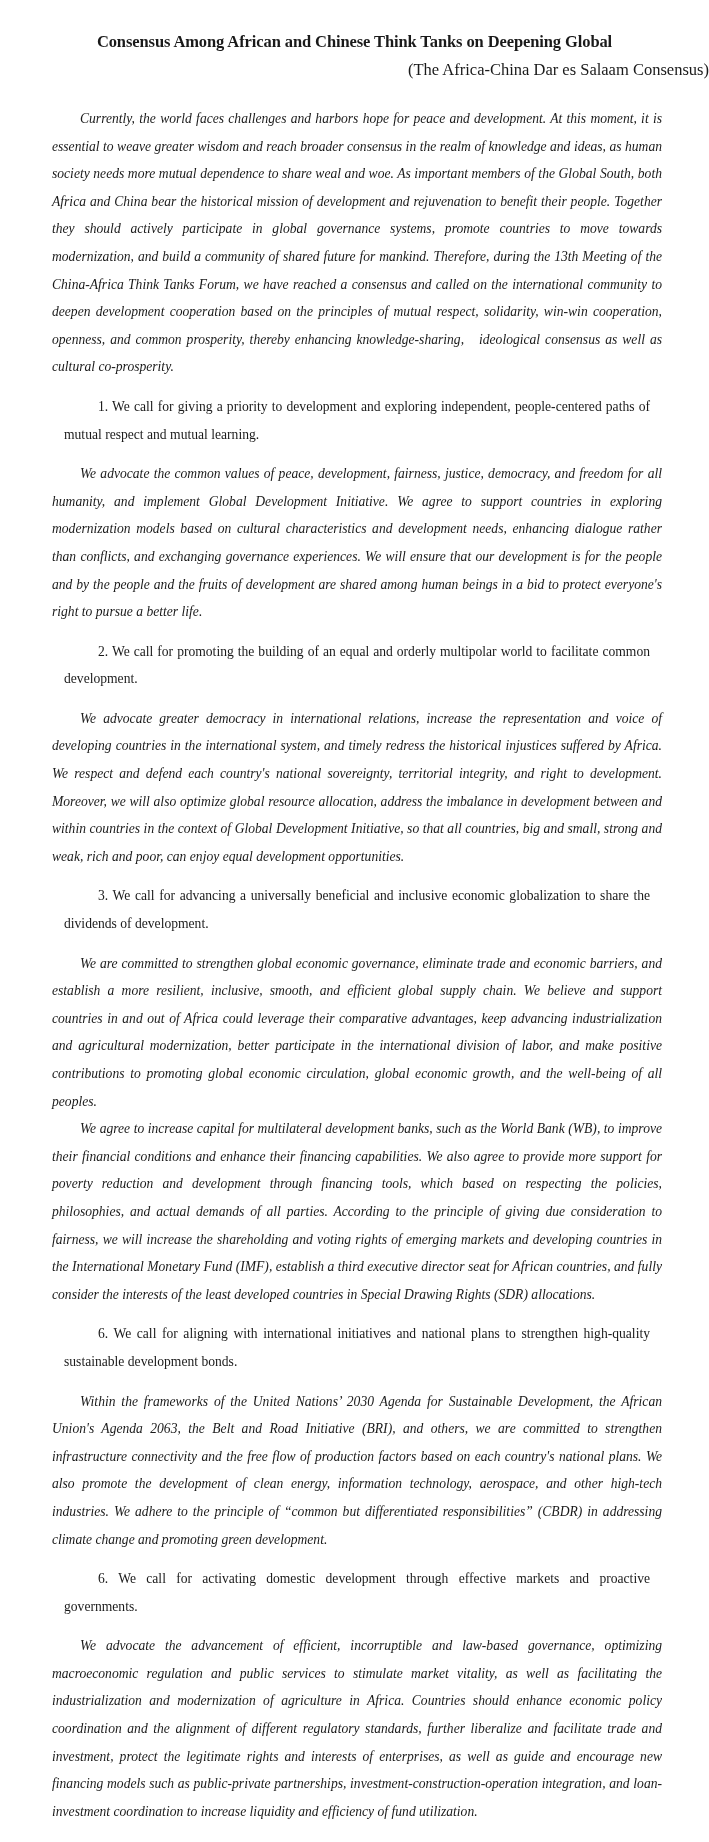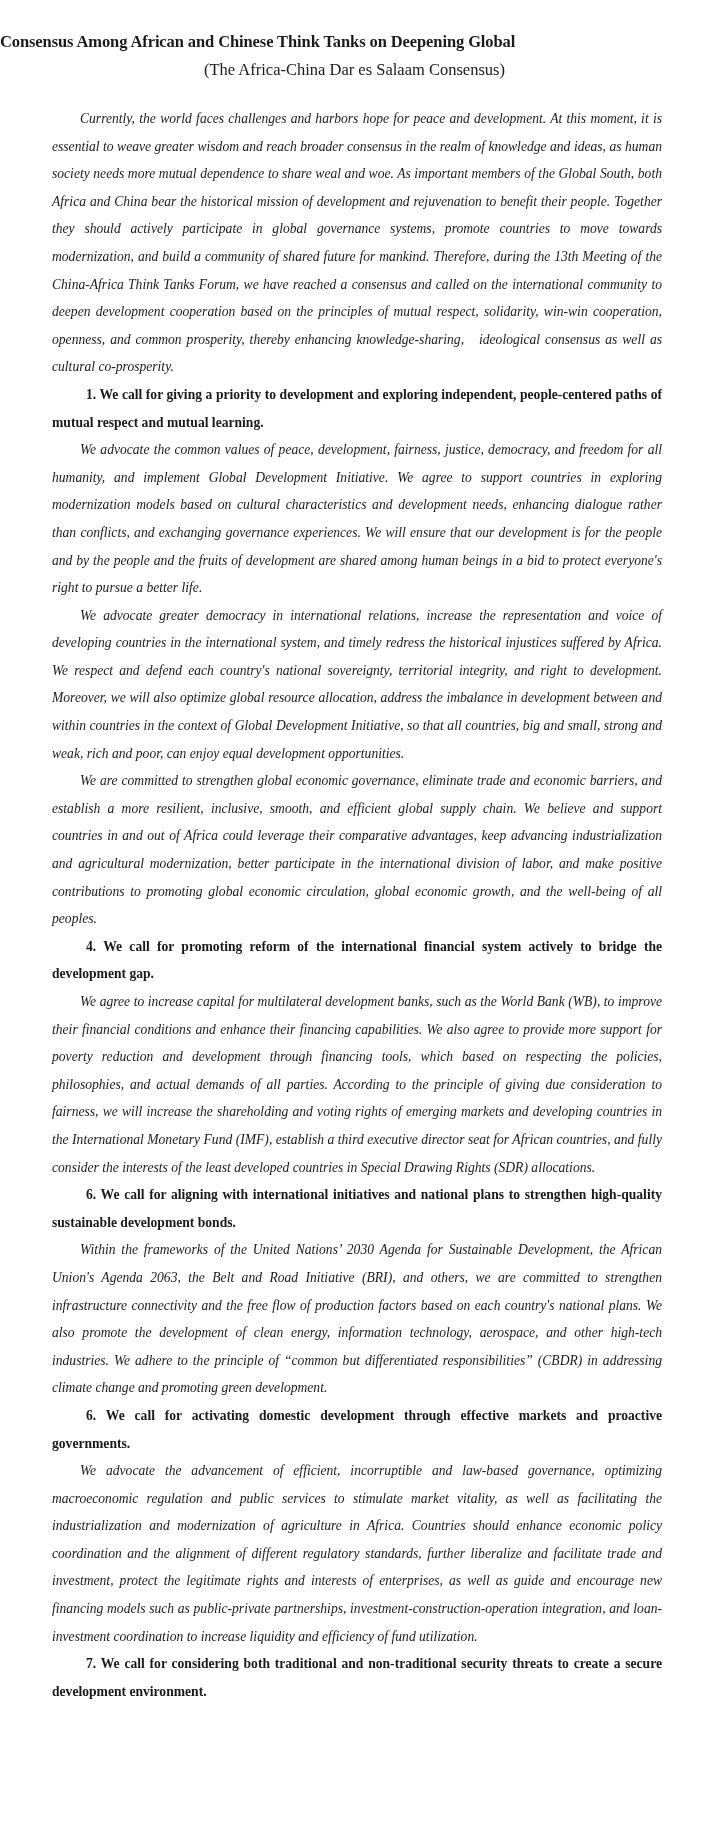--- a/index.html
+++ b/index.html
@@ -17,6 +17,7 @@
     box-sizing: border-box;
   }
   .title {
+    text-align: center;
     font-weight: bold;
     font-size: 16.5px;
     line-height: 28px;

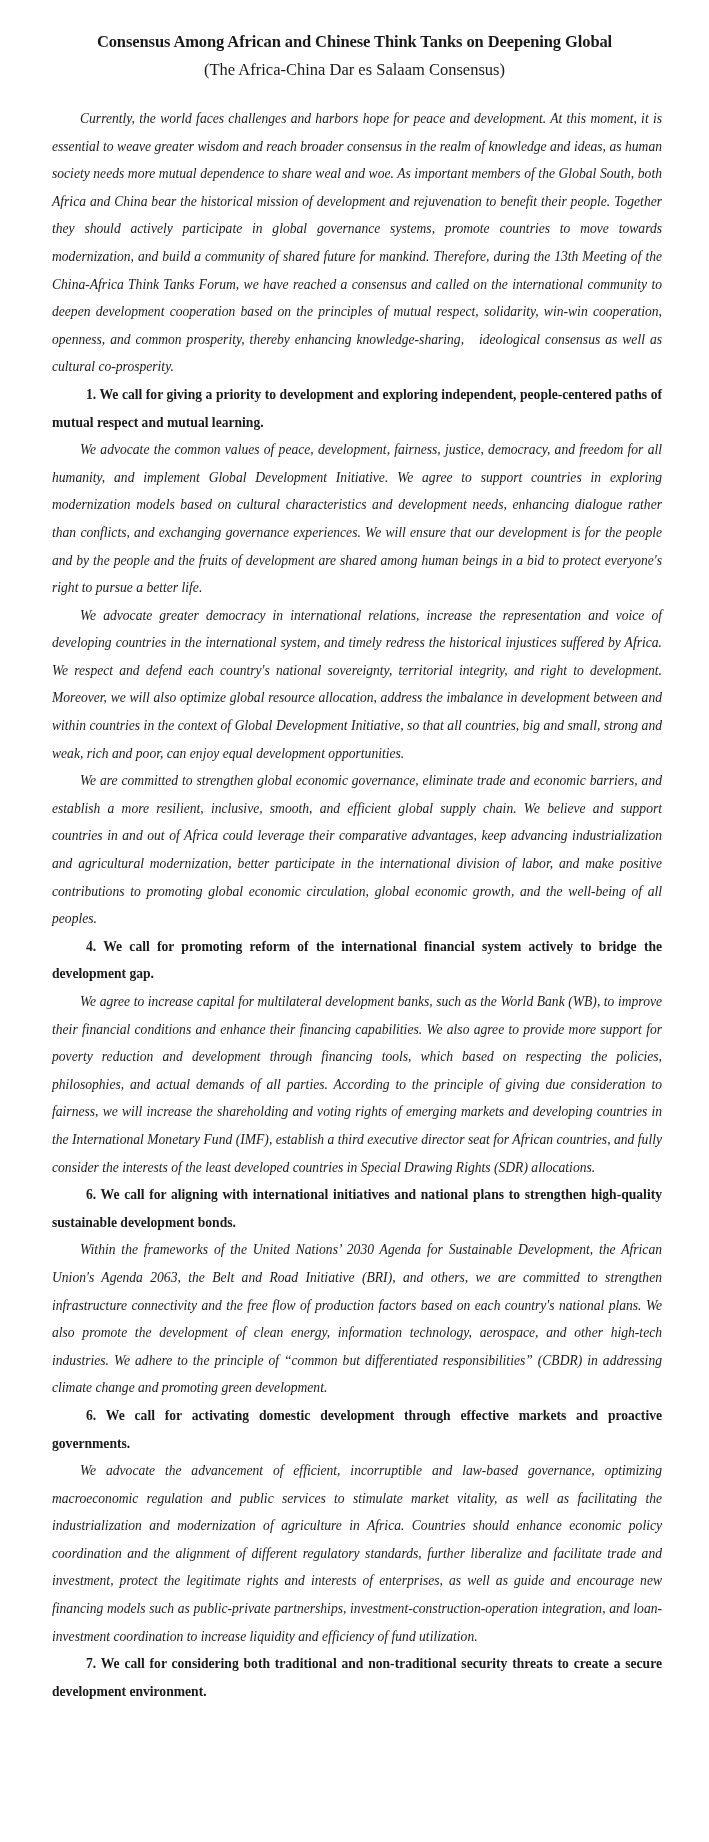--- a/index.html
+++ b/index.html
@@ -25,7 +25,7 @@
     letter-spacing: -0.1px;
   }
   .subtitle {
-    text-align: center;
+    text-align: right;
     font-size: 16.5px;
     line-height: 28px;
     margin: 0 0 21px 0;

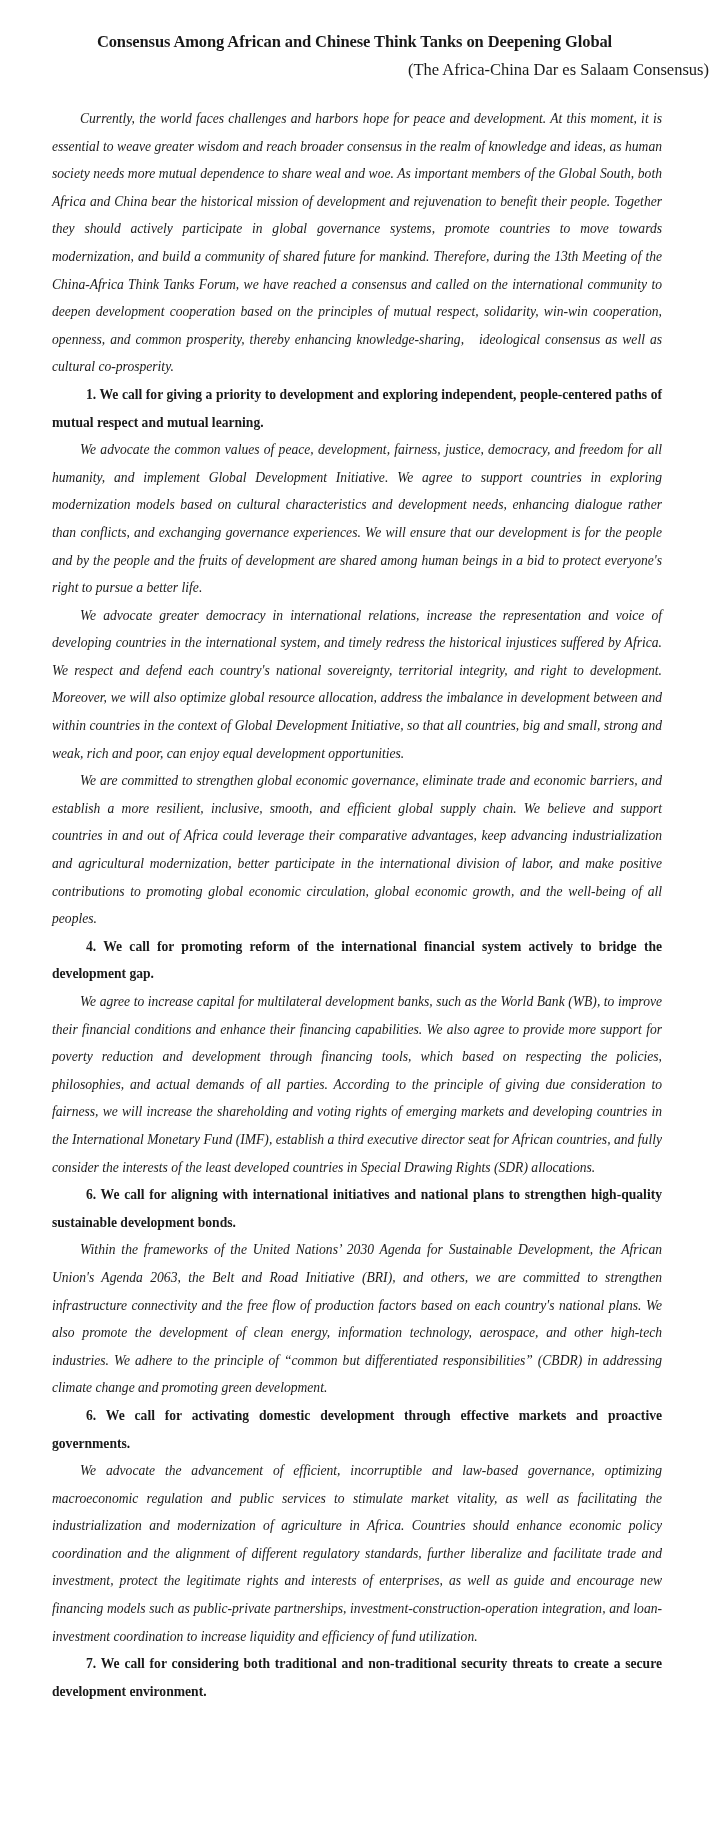--- a/index.html
+++ b/index.html
@@ -42,9 +42,9 @@
     font-style: italic;
   }
   .heading {
-    margin: 0;
+    margin: 12px;
     text-indent: 34px;
-    font-weight: bold;
+    font-weight: normal;
   }
 </style>
 </head>

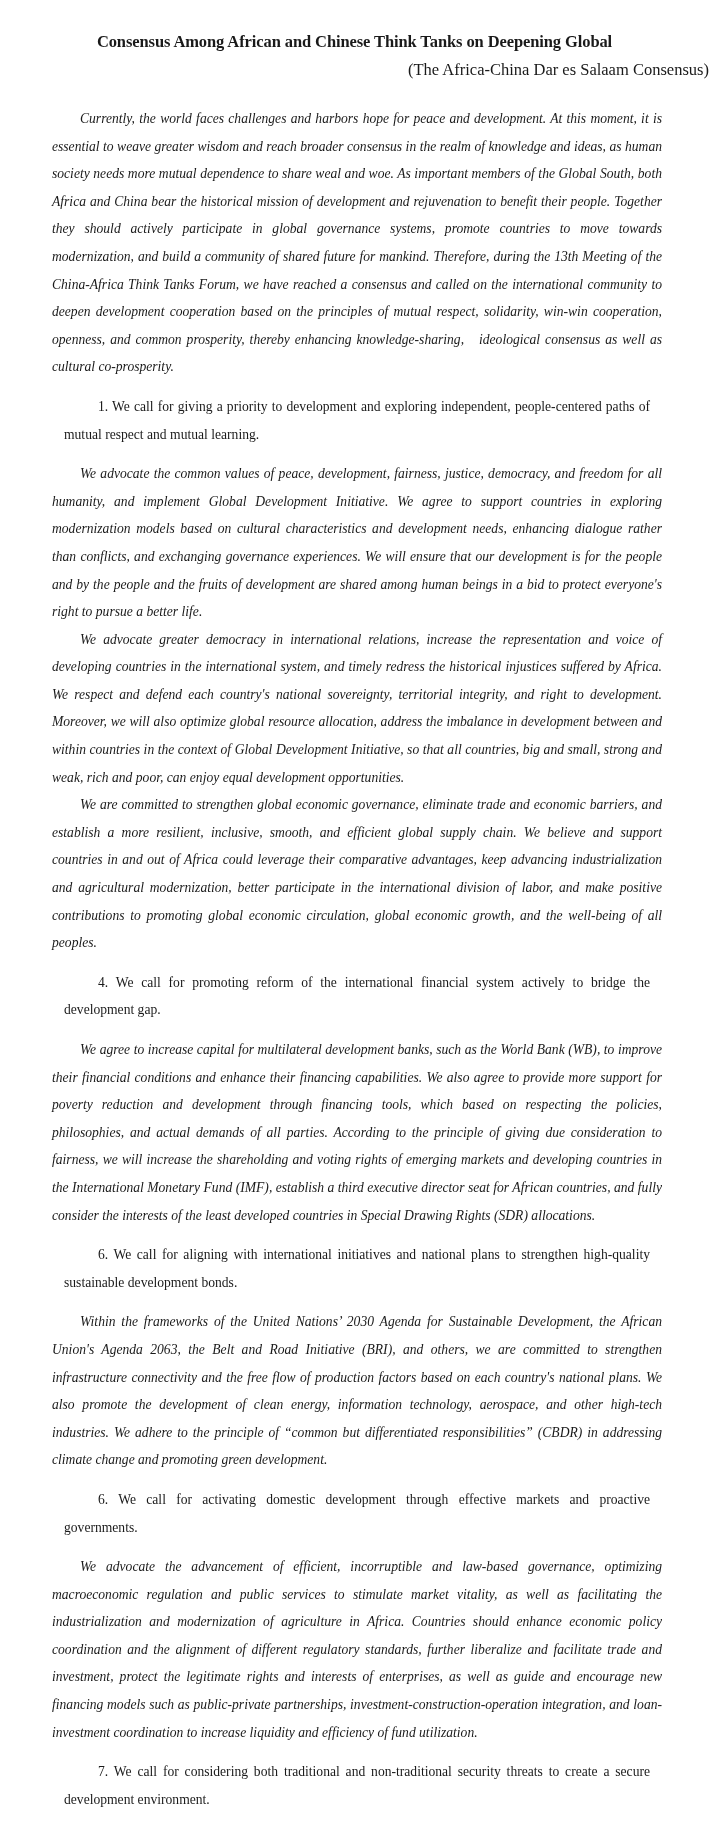--- a/index.html
+++ b/index.html
@@ -60,6 +60,7 @@
     <p class="heading">1. We call for giving a priority to development and exploring independent, people-centered paths of mutual respect and mutual learning.</p>
     <p class="para">We advocate the common values of peace, development, fairness, justice, democracy, and freedom for all humanity, and implement Global Development Initiative. We agree to support countries in exploring modernization models based on cultural characteristics and development needs, enhancing dialogue rather than conflicts, and exchanging governance experiences. We will ensure that our development is for the people and by the people and the fruits of development are shared among human beings in a bid to protect everyone's right to pursue a better life.</p>
 
+    <p class="heading">2. We call for promoting the building of an equal and orderly multipolar world to facilitate common development.</p>
     <p class="para">We advocate greater democracy in international relations, increase the representation and voice of developing countries in the international system, and timely redress the historical injustices suffered by Africa. We respect and defend each country's national sovereignty, territorial integrity, and right to development. Moreover, we will also optimize global resource allocation, address the imbalance in development between and within countries in the context of Global Development Initiative, so that all countries, big and small, strong and weak, rich and poor, can enjoy equal development opportunities.</p>
 
     <p class="para">We are committed to strengthen global economic governance, eliminate trade and economic barriers, and establish a more resilient, inclusive, smooth, and efficient global supply chain. We believe and support countries in and out of Africa could leverage their comparative advantages, keep advancing industrialization and agricultural modernization, better participate in the international division of labor, and make positive contributions to promoting global economic circulation, global economic growth, and the well-being of all peoples.</p>

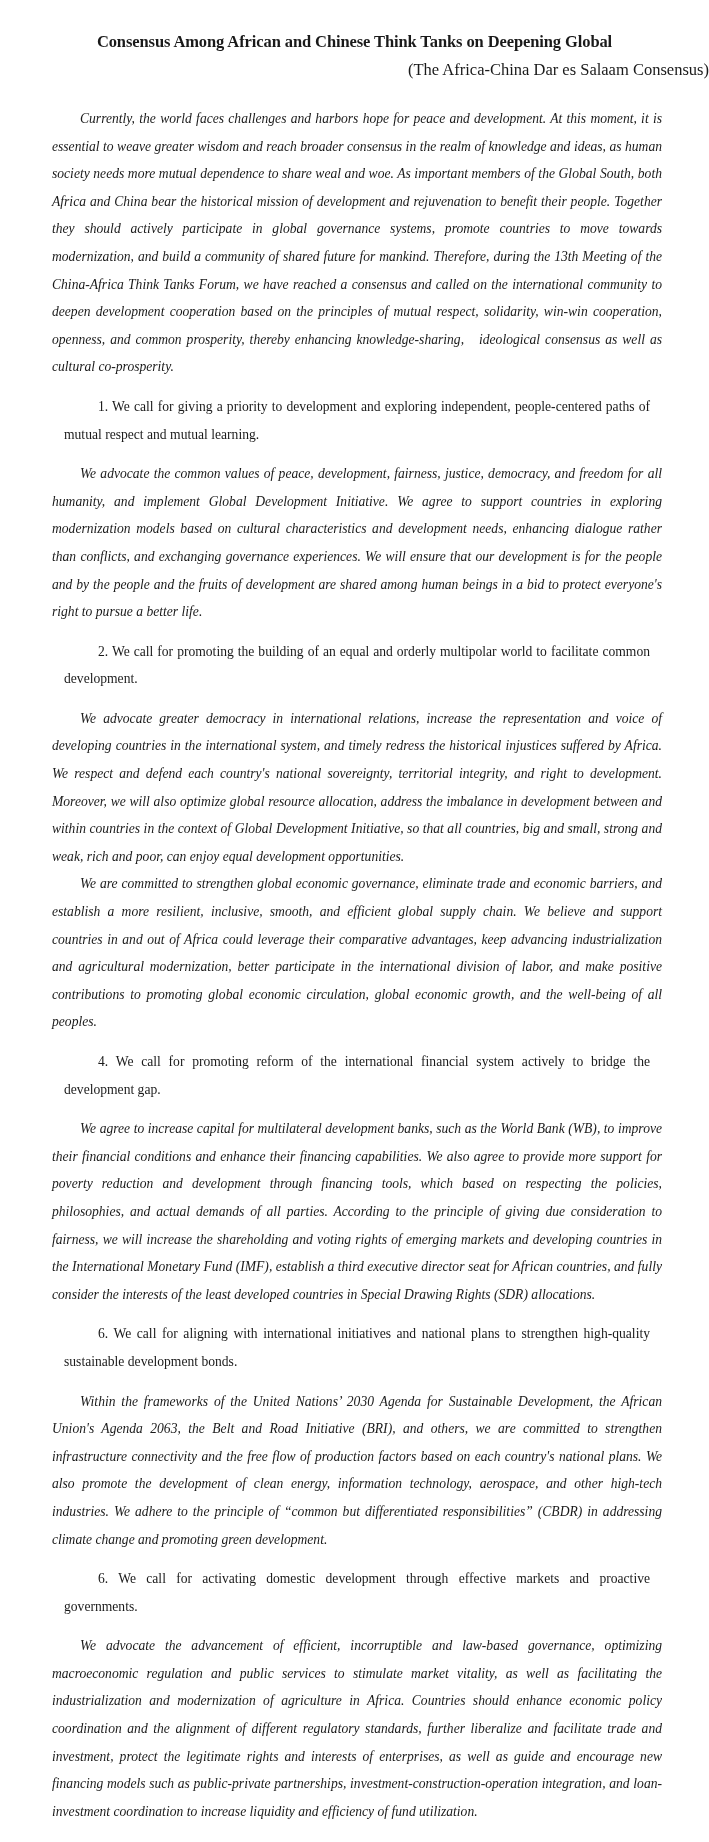--- a/index.html
+++ b/index.html
@@ -63,6 +63,7 @@
     <p class="heading">2. We call for promoting the building of an equal and orderly multipolar world to facilitate common development.</p>
     <p class="para">We advocate greater democracy in international relations, increase the representation and voice of developing countries in the international system, and timely redress the historical injustices suffered by Africa. We respect and defend each country's national sovereignty, territorial integrity, and right to development. Moreover, we will also optimize global resource allocation, address the imbalance in development between and within countries in the context of Global Development Initiative, so that all countries, big and small, strong and weak, rich and poor, can enjoy equal development opportunities.</p>
 
+    <p class="heading">3. We call for advancing a universally beneficial and inclusive economic globalization to share the dividends of development.</p>
     <p class="para">We are committed to strengthen global economic governance, eliminate trade and economic barriers, and establish a more resilient, inclusive, smooth, and efficient global supply chain. We believe and support countries in and out of Africa could leverage their comparative advantages, keep advancing industrialization and agricultural modernization, better participate in the international division of labor, and make positive contributions to promoting global economic circulation, global economic growth, and the well-being of all peoples.</p>
 
     <p class="heading">4. We call for promoting reform of the international financial system actively to bridge the development gap.</p>

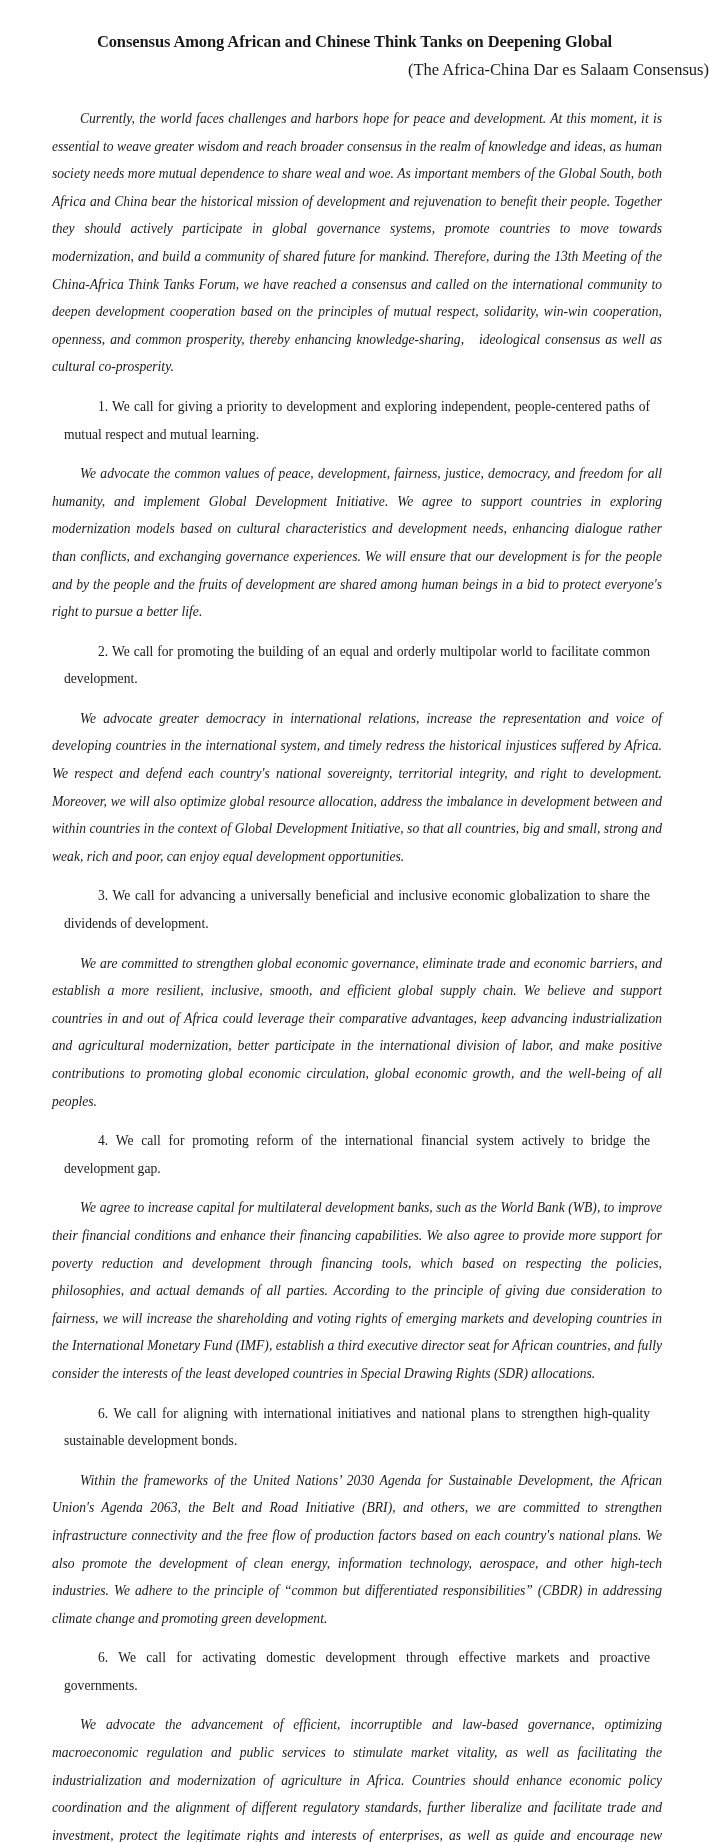--- a/index.html
+++ b/index.html
@@ -66,7 +66,6 @@
     <p class="heading">3. We call for advancing a universally beneficial and inclusive economic globalization to share the dividends of development.</p>
     <p class="para">We are committed to strengthen global economic governance, eliminate trade and economic barriers, and establish a more resilient, inclusive, smooth, and efficient global supply chain. We believe and support countries in and out of Africa could leverage their comparative advantages, keep advancing industrialization and agricultural modernization, better participate in the international division of labor, and make positive contributions to promoting global economic circulation, global economic growth, and the well-being of all peoples.</p>
 
-    <p class="heading">4. We call for promoting reform of the international financial system actively to bridge the development gap.</p>
     <p class="para">We agree to increase capital for multilateral development banks, such as the World Bank (WB), to improve their financial conditions and enhance their financing capabilities. We also agree to provide more support for poverty reduction and development through financing tools, which based on respecting the policies, philosophies, and actual demands of all parties. According to the principle of giving due consideration to fairness, we will increase the shareholding and voting rights of emerging markets and developing countries in the International Monetary Fund (IMF), establish a third executive director seat for African countries, and fully consider the interests of the least developed countries in Special Drawing Rights (SDR) allocations.</p>
 
     <p class="heading">6. We call for aligning with international initiatives and national plans to strengthen high-quality sustainable development bonds.</p>

